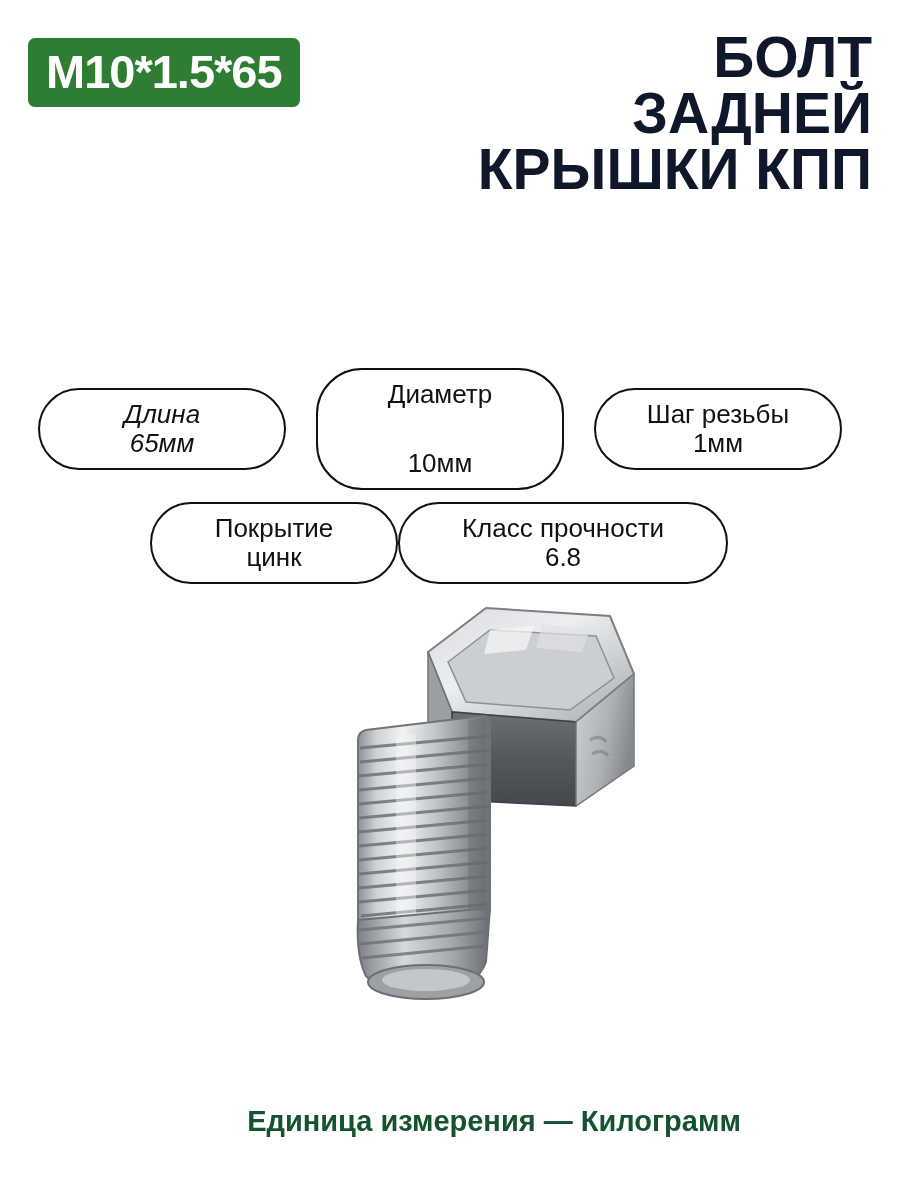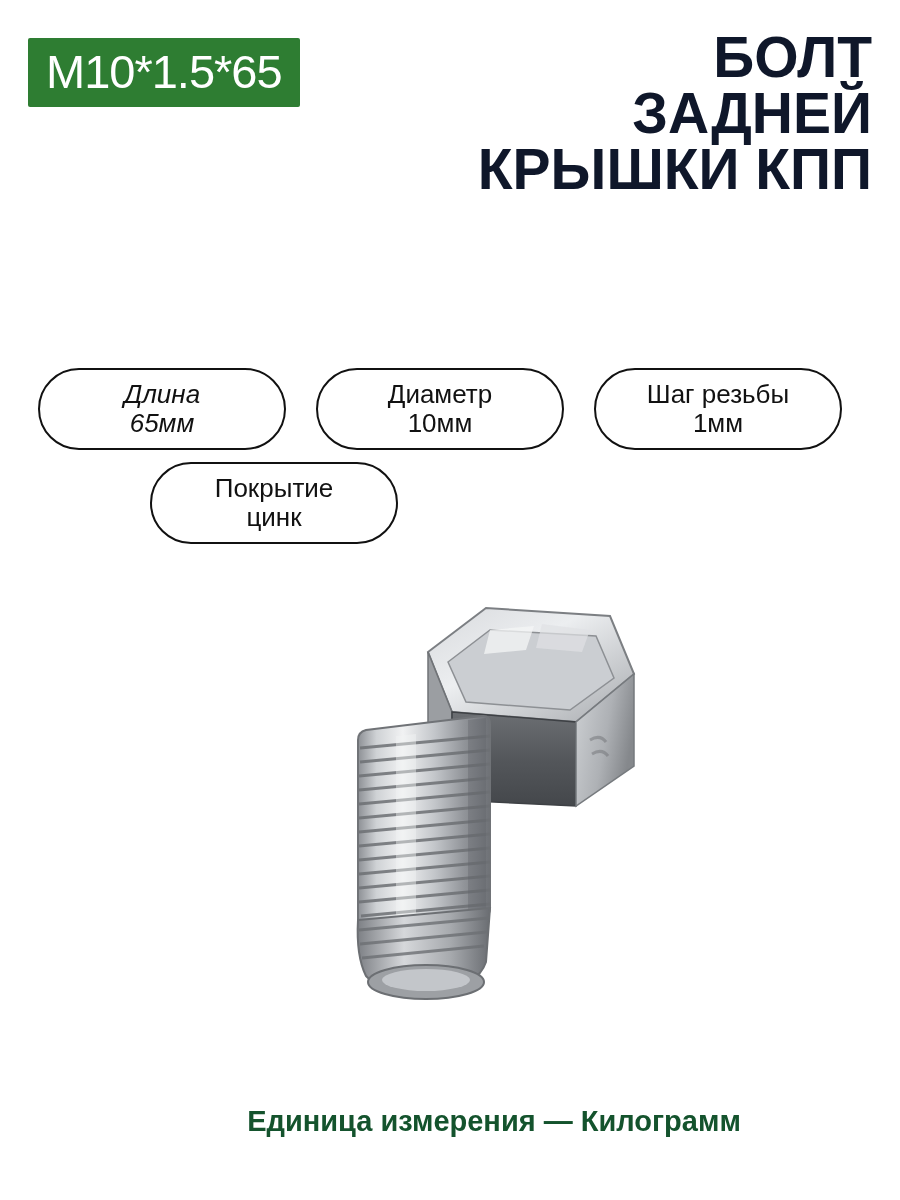--- a/index.html
+++ b/index.html
@@ -31,11 +31,11 @@
     top: 8px;
     background: #2e7d32;
     color: #ffffff;
-    font-weight: normal;
+    font-weight: bold;
     font-size: 47px;
     letter-spacing: -1px;
     padding: 10px 18px 12px 18px;
-    border-radius: 2px;
+    border-radius: 7px;
     line-height: 1;
     white-space: nowrap;
   }

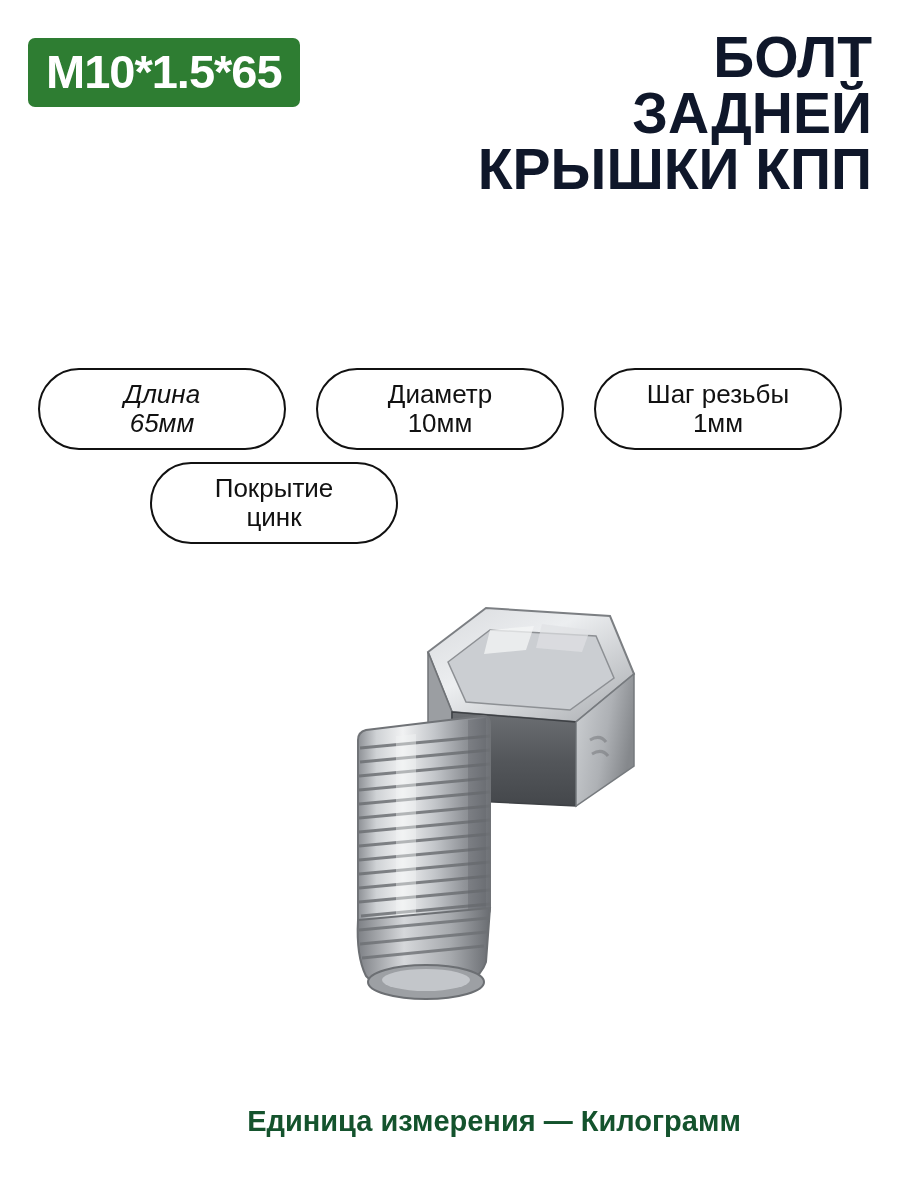--- a/index.html
+++ b/index.html
@@ -93,7 +93,7 @@
   .pill .pill-value { display: block; }
 
   .pill.p-length   { width: 248px; font-style: italic; }
-  .pill.p-diameter { width: 248px; }
+  .pill.p-diameter { width: 248px; gap: 40px; }
   .pill.p-pitch    { width: 248px; }
   .pill.p-coating  { width: 248px; }
   .pill.p-grade    { width: 330px; }

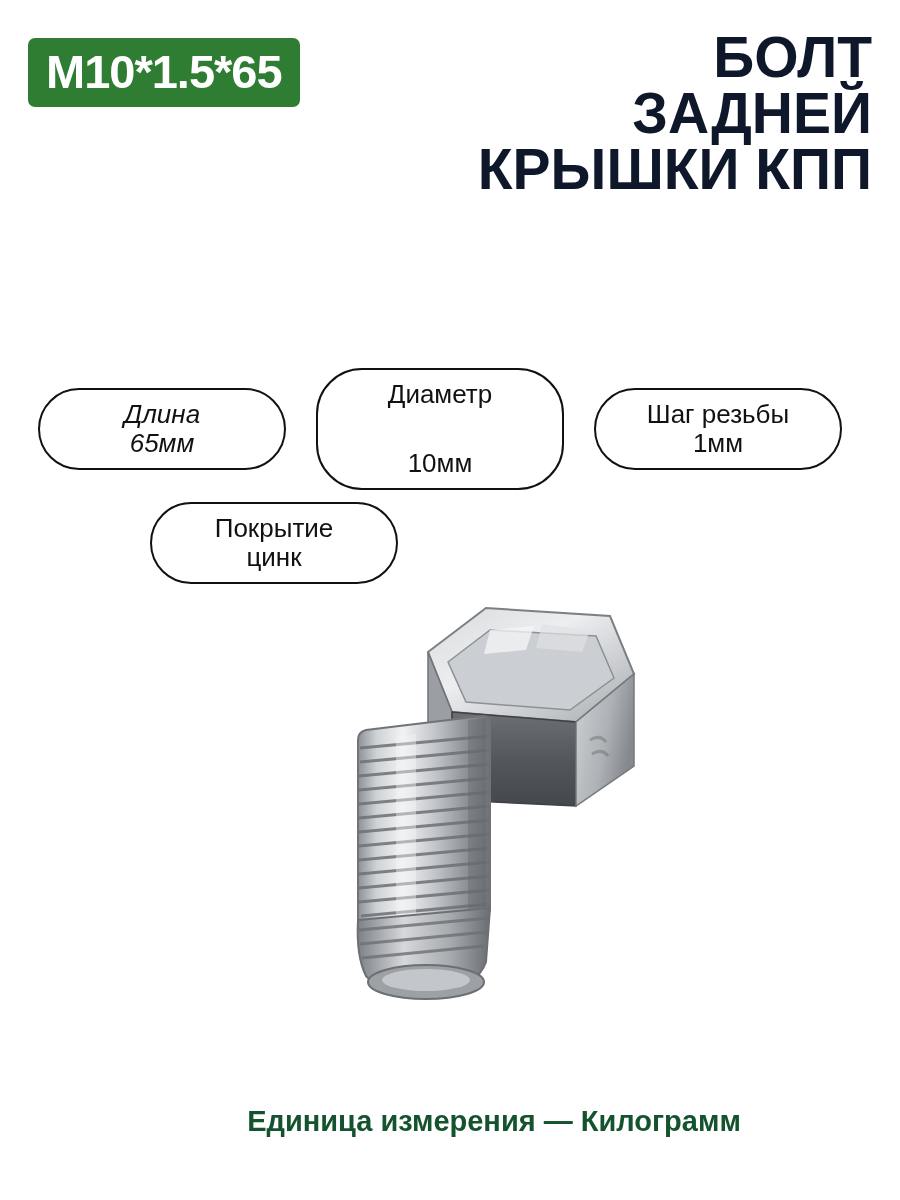--- a/index.html
+++ b/index.html
@@ -158,6 +158,10 @@
     <div class="pill p-coating">
       <span class="pill-label">Покрытие</span>
       <span class="pill-value">цинк</span>
+    </div>
+    <div class="pill p-grade">
+      <span class="pill-label">Класс прочности</span>
+      <span class="pill-value">6.8</span>
     </div>
   </div>
 

